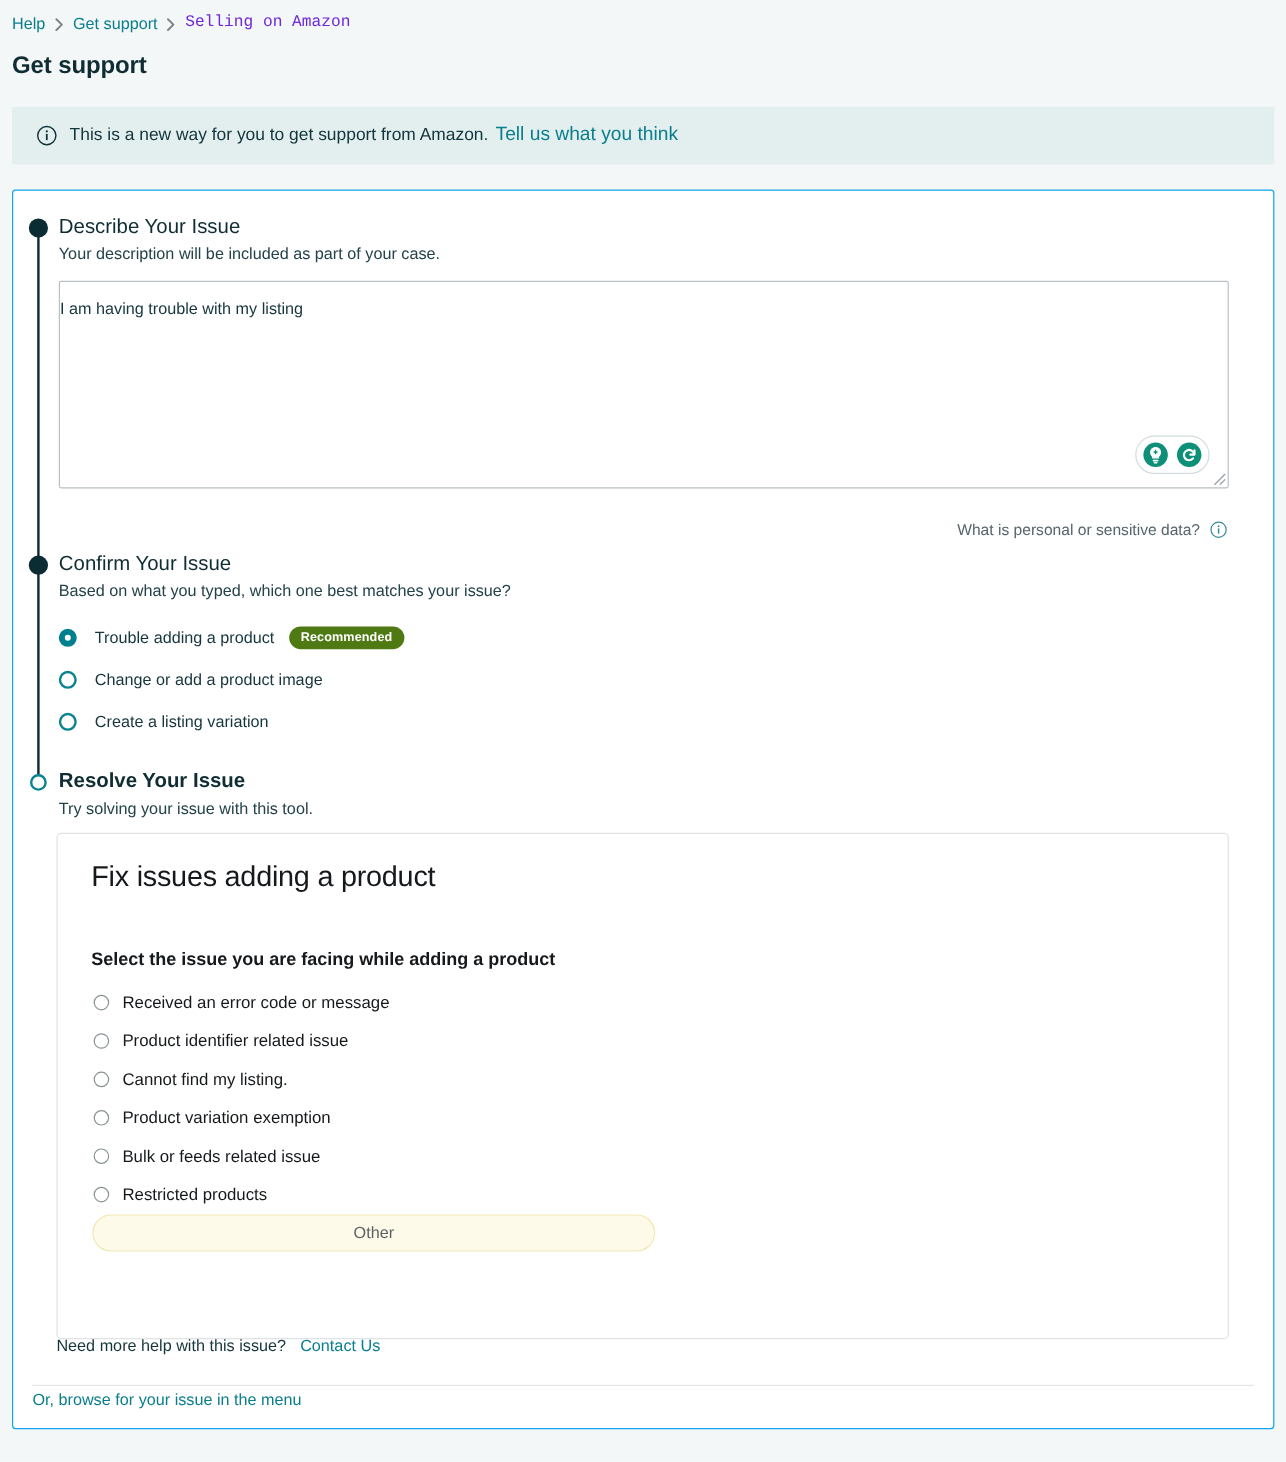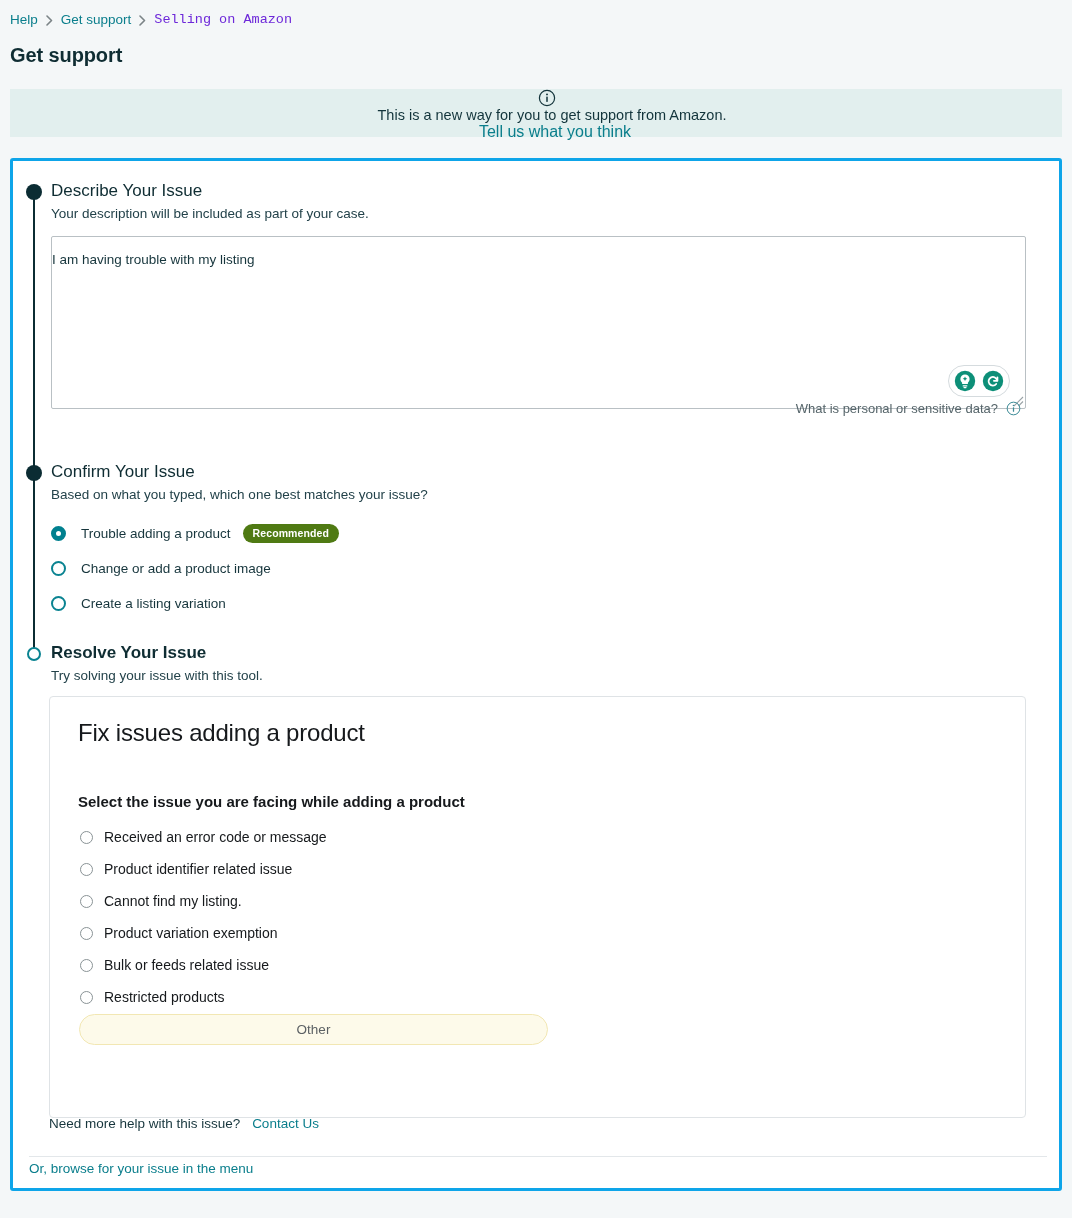--- a/index.html
+++ b/index.html
@@ -65,8 +65,7 @@
     background: #e2efee;
     display: flex;
     align-items: center;
-    padding-left: 32px;
-    flex-direction: column;
+    padding-left: 20px;
   }
   .info-banner .info-icon {
     width: 18px;

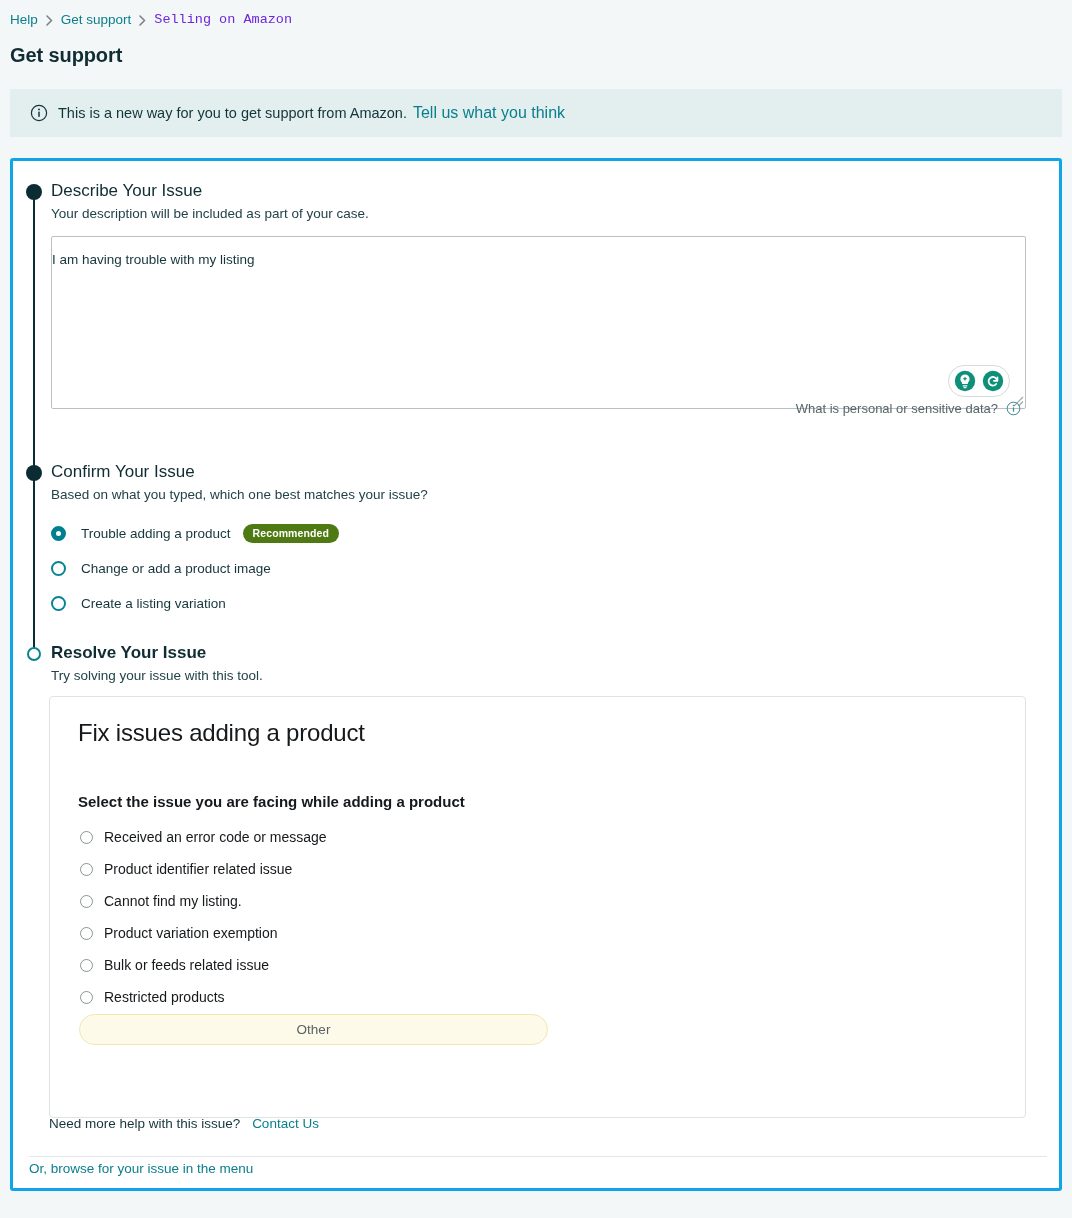--- a/index.html
+++ b/index.html
@@ -92,7 +92,7 @@
     width: 1052px;
     height: 1033px;
     background: #ffffff;
-    border: 3px solid #0ea5e9;
+    border: 1px solid #0ea5e9;
     border-radius: 3px;
   }
 

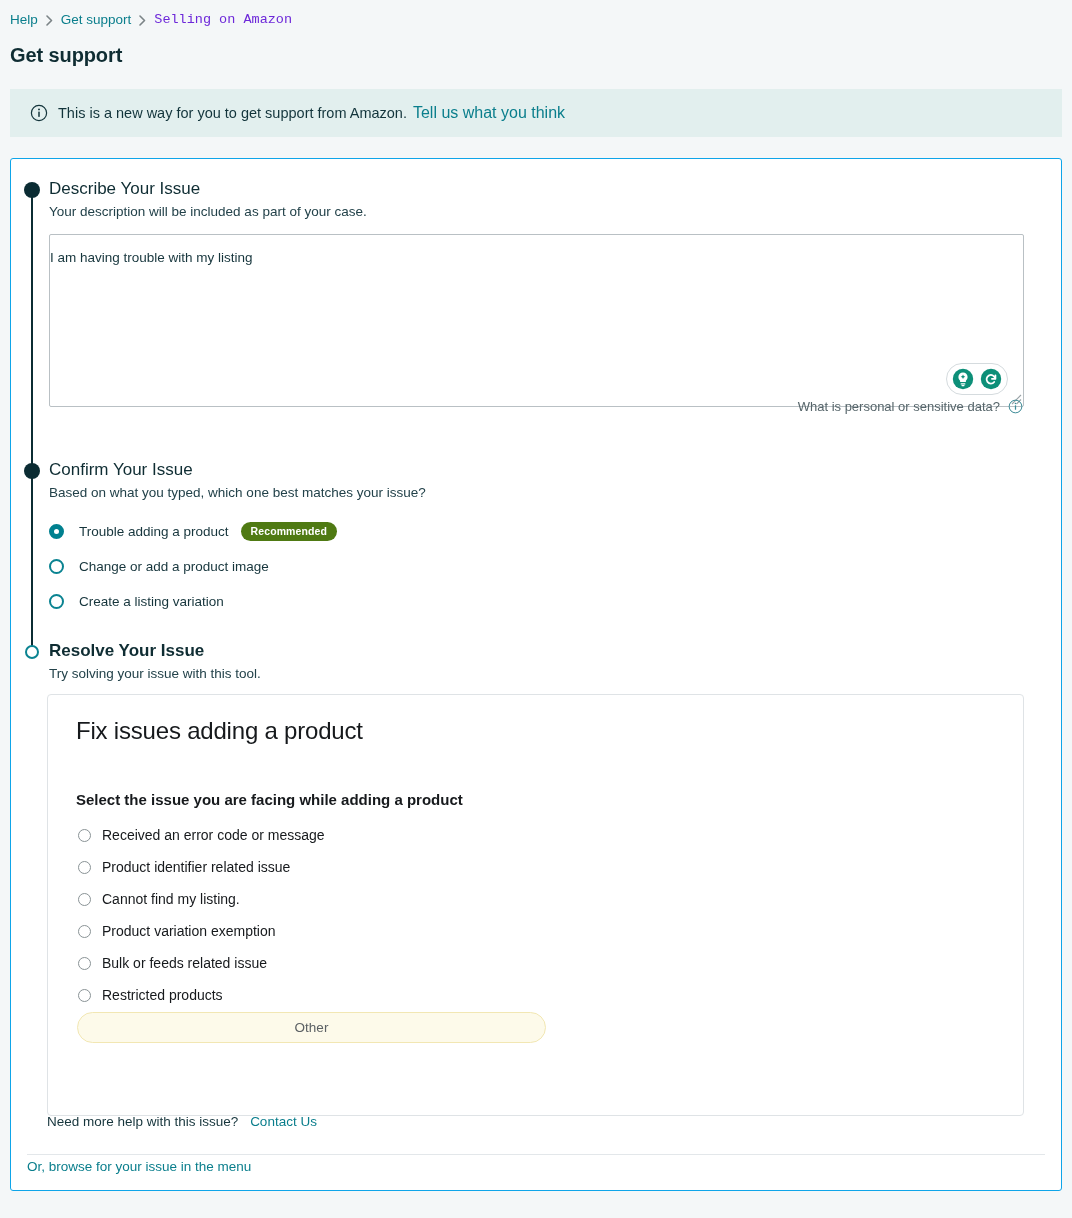--- a/index.html
+++ b/index.html
@@ -201,7 +201,7 @@
   .sensitive-row {
     position: absolute;
     right: 38px;
-    top: 240px;
+    top: 275px;
     display: flex;
     align-items: center;
     font-size: 13px;

